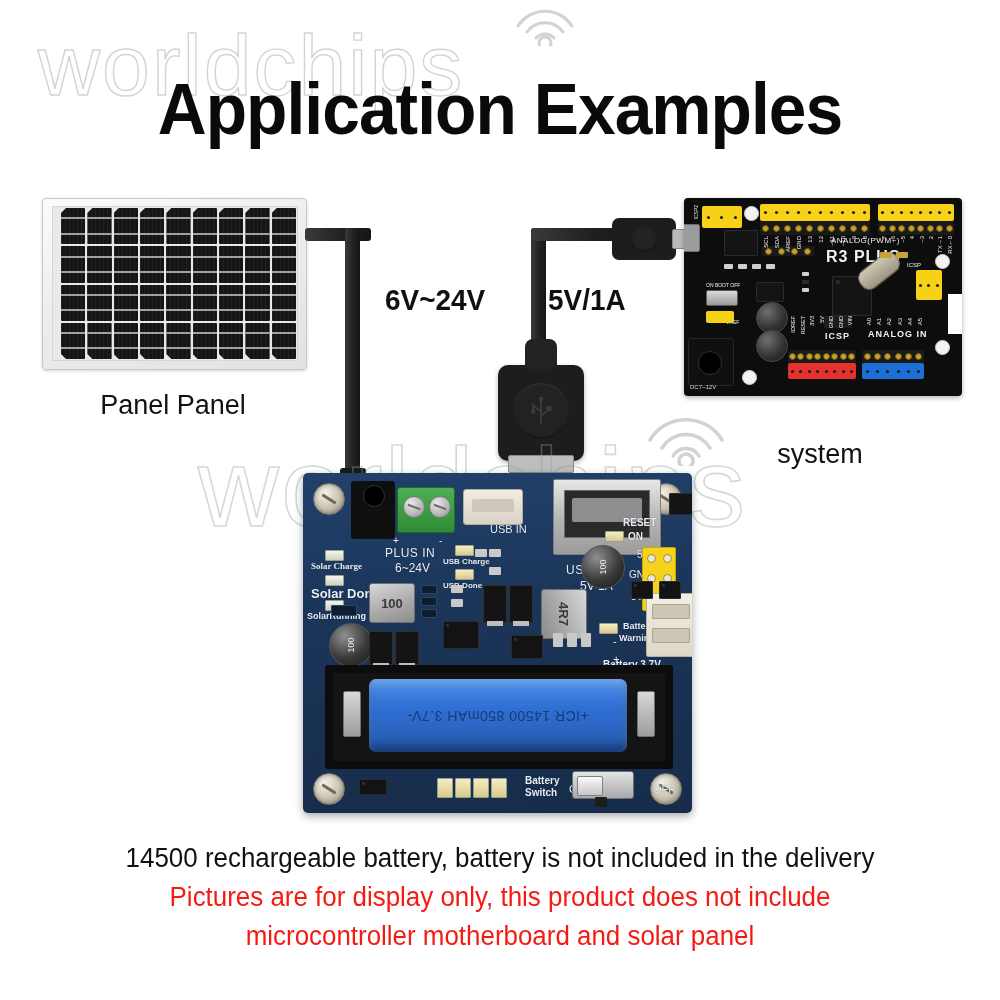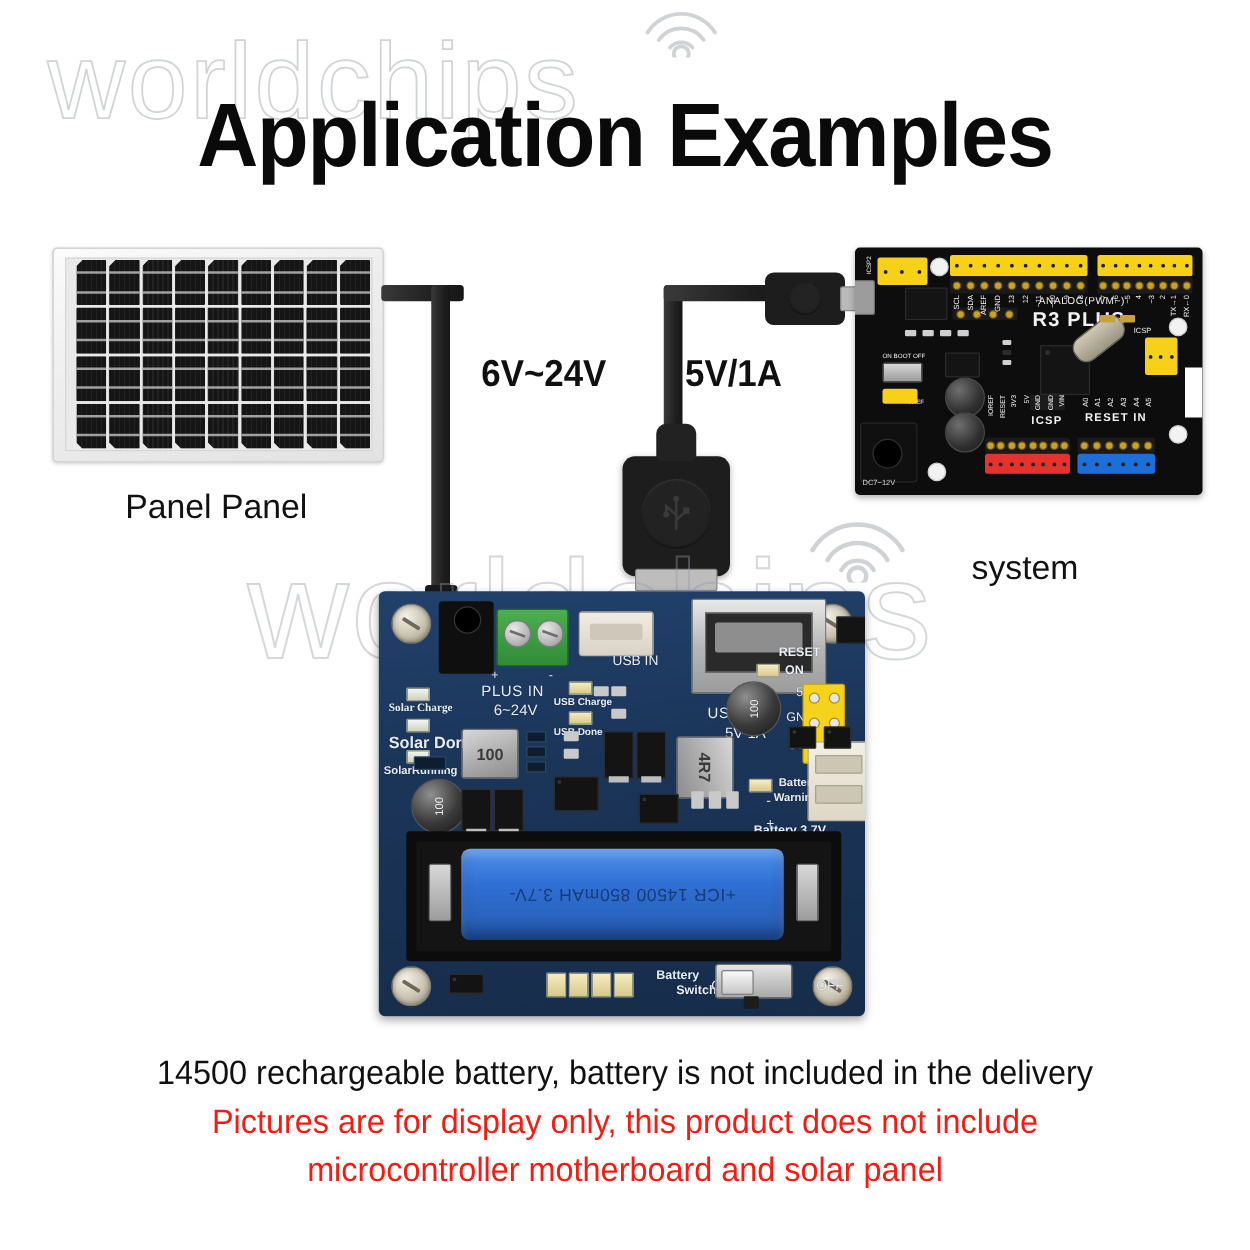--- a/index.html
+++ b/index.html
@@ -366,7 +366,7 @@
     <div class="silk" style="left:147px;top:38px;font-size:8px;letter-spacing:.5px;">ANALOG(PWM~)</div>
     <div class="silk" style="left:142px;top:50px;font-size:16px;font-weight:bold;letter-spacing:1px;">R3 PLUS</div>
     <div class="silk" style="left:141px;top:133px;font-size:9px;letter-spacing:1px;font-weight:bold;">ICSP</div>
-    <div class="silk" style="left:184px;top:131px;font-size:9px;letter-spacing:1px;font-weight:bold;">RESET IN</div>
+    <div class="silk" style="left:184px;top:131px;font-size:9px;letter-spacing:1px;font-weight:bold;">ANALOG IN</div>
     <div class="silk" style="left:22px;top:84px;font-size:5px;">ON BOOT OFF</div>
     <div class="silk" style="left:223px;top:64px;font-size:6px;">ICSP</div>
     <div class="silk" style="left:42px;top:121px;font-size:5px;">VREF</div>

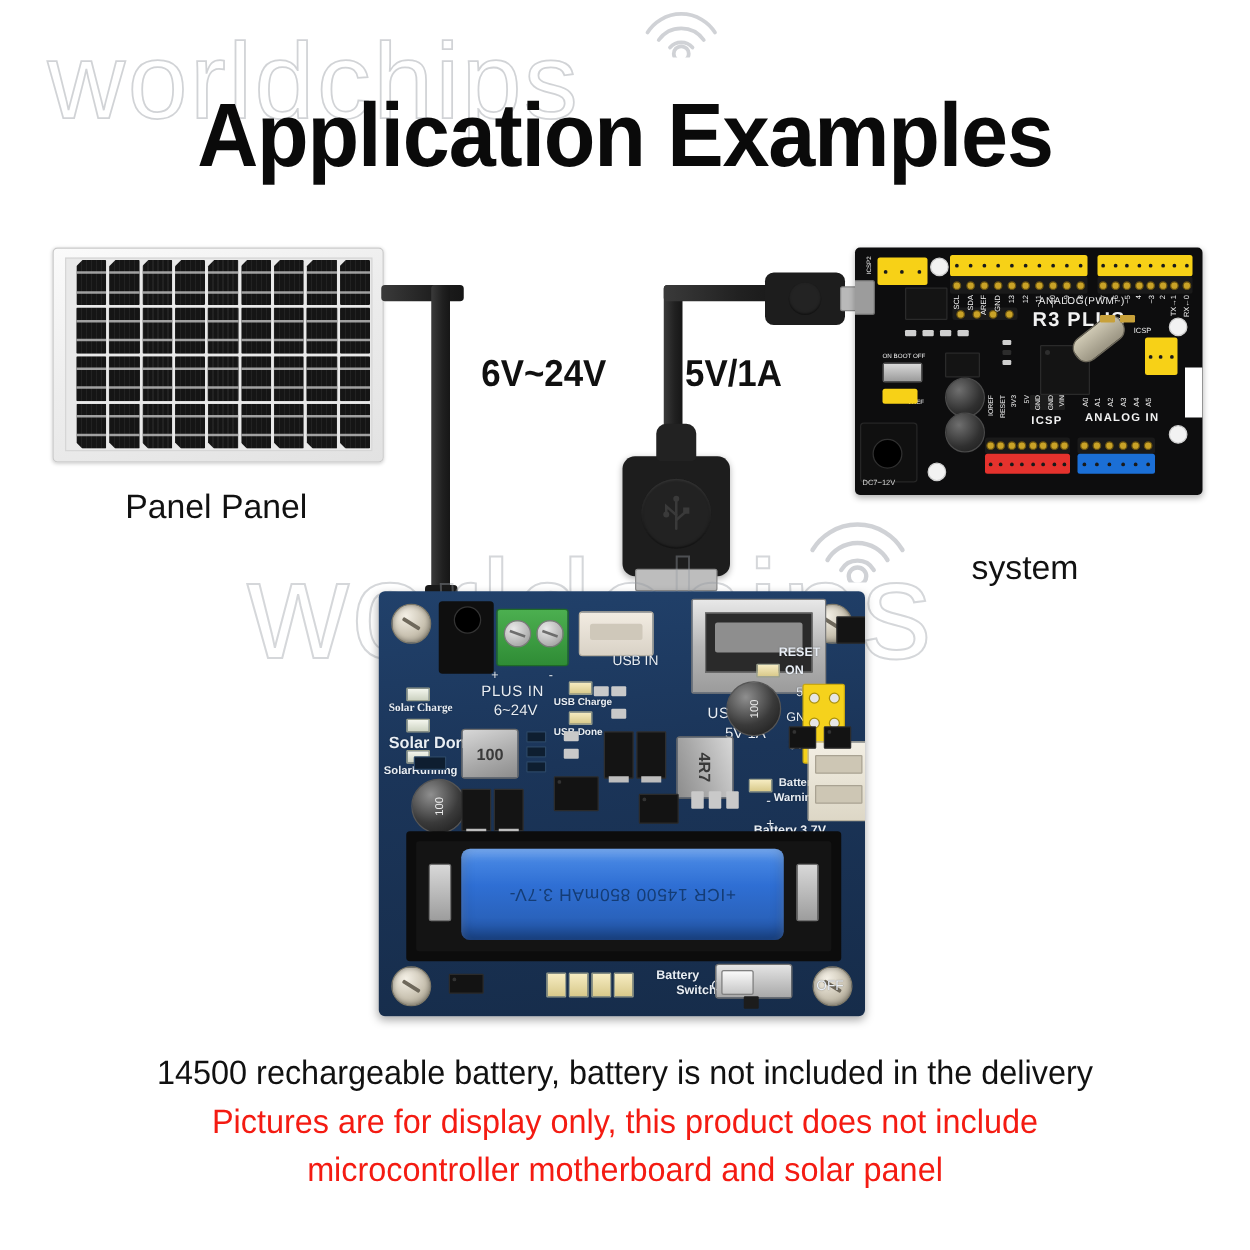--- a/index.html
+++ b/index.html
@@ -618,7 +618,7 @@
     <div class="led y" style="left:170px;top:305px;width:14px;height:18px;"></div>
     <div class="led y" style="left:188px;top:305px;width:14px;height:18px;"></div>
     <div class="pcb-txt b" style="left:222px;top:302px;font-size:10px;">Battery</div>
-    <div class="pcb-txt b" style="left:222px;top:314px;font-size:10px;margin-left:16px;">Switch</div>
+    <div class="pcb-txt b" style="left:222px;top:314px;font-size:10px;">Switch</div>
     <div class="pcb-txt" style="left:266px;top:310px;font-size:11px;">ON</div>
     <div class="pcb-txt" style="left:350px;top:310px;font-size:11px;">OFF</div>
     <div id="batt-switch">

